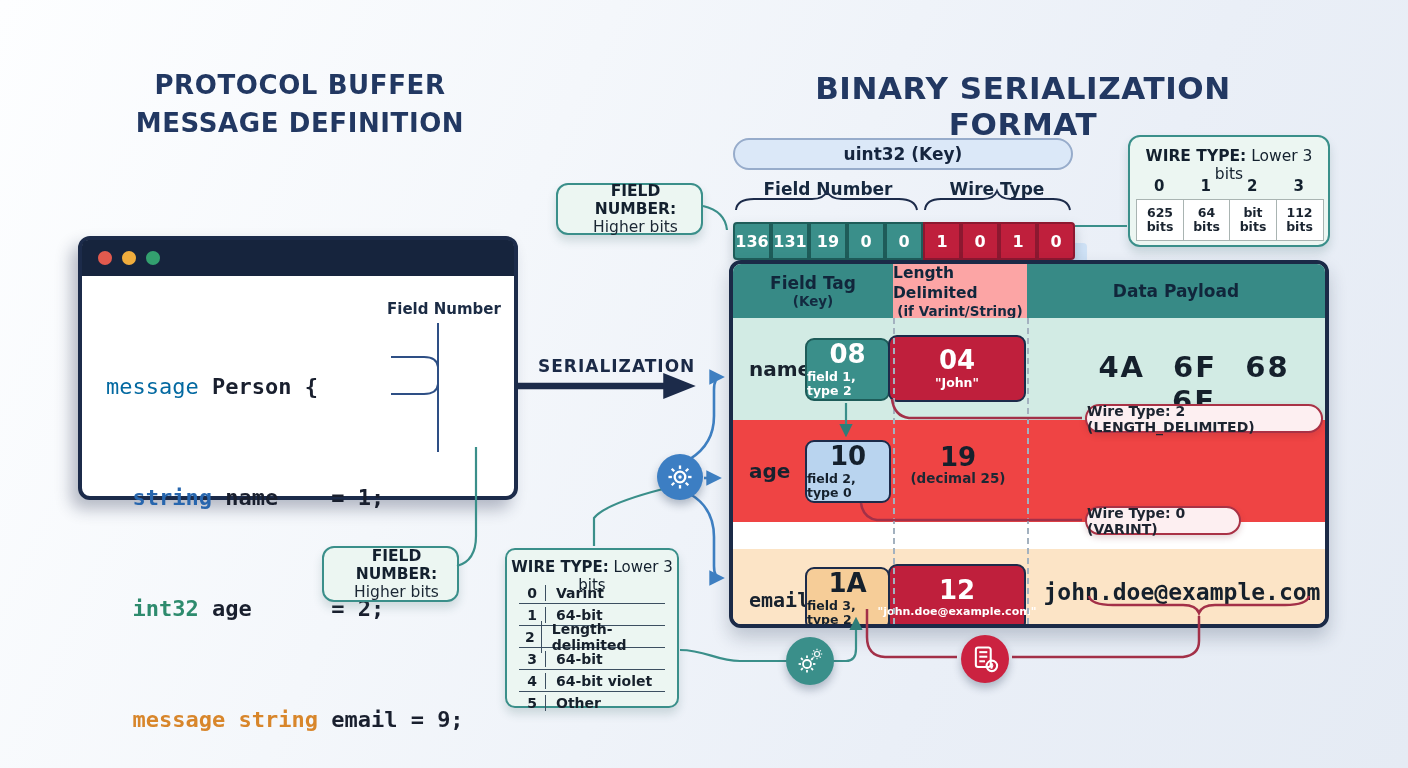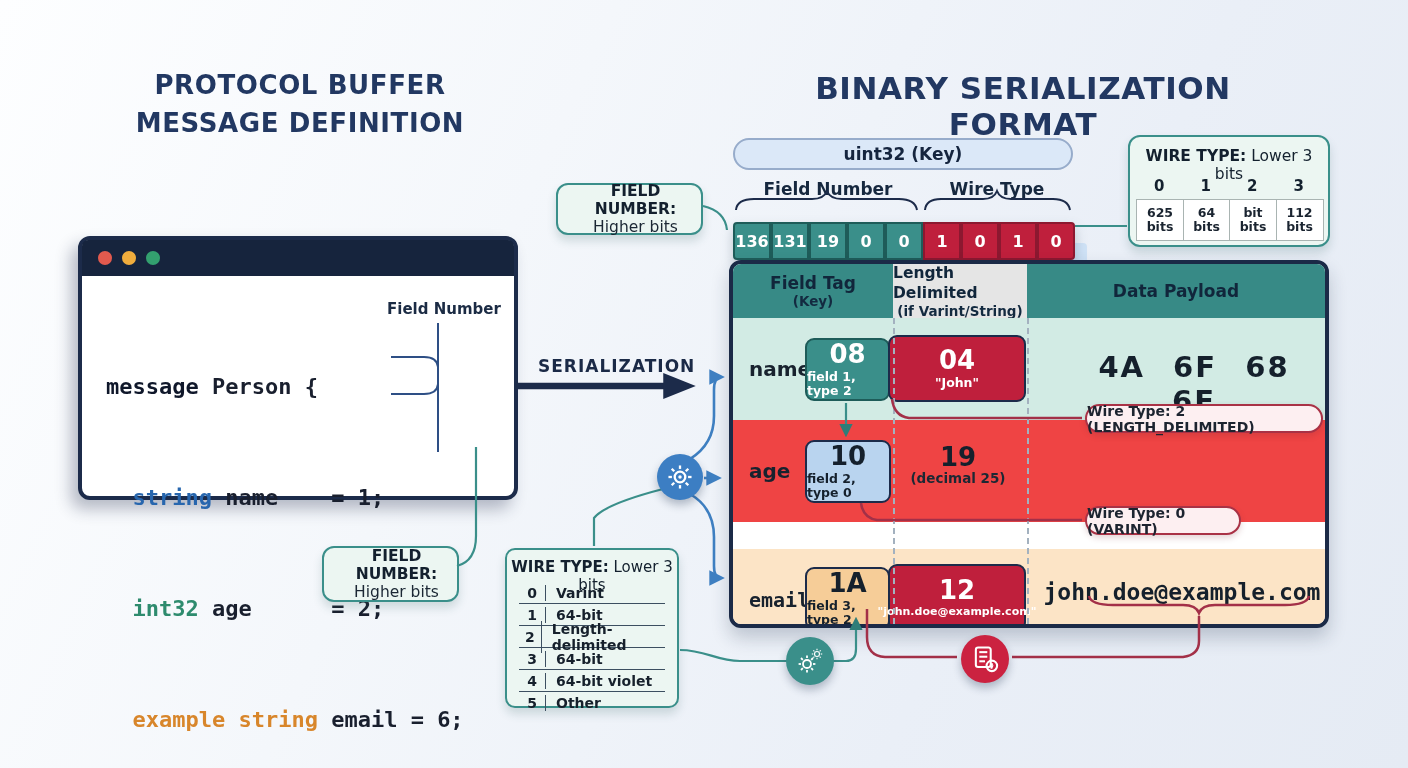--- a/index.html
+++ b/index.html
@@ -191,7 +191,7 @@
       <div class="th-l1">Field Tag</div>
       <div class="th-l2">(Key)</div>
     </div>
-    <div class="th" style="left:160px;width:134px;background:#e5e5e5;align-items:center;">
+    <div class="th" style="left:160px;width:134px;background:#fca5a5;align-items:center;">
       <div class="th-l1" style="font-size:15.5px;">Length Delimited</div>
       <div class="th-l2">(if Varint/String)</div>
     </div>

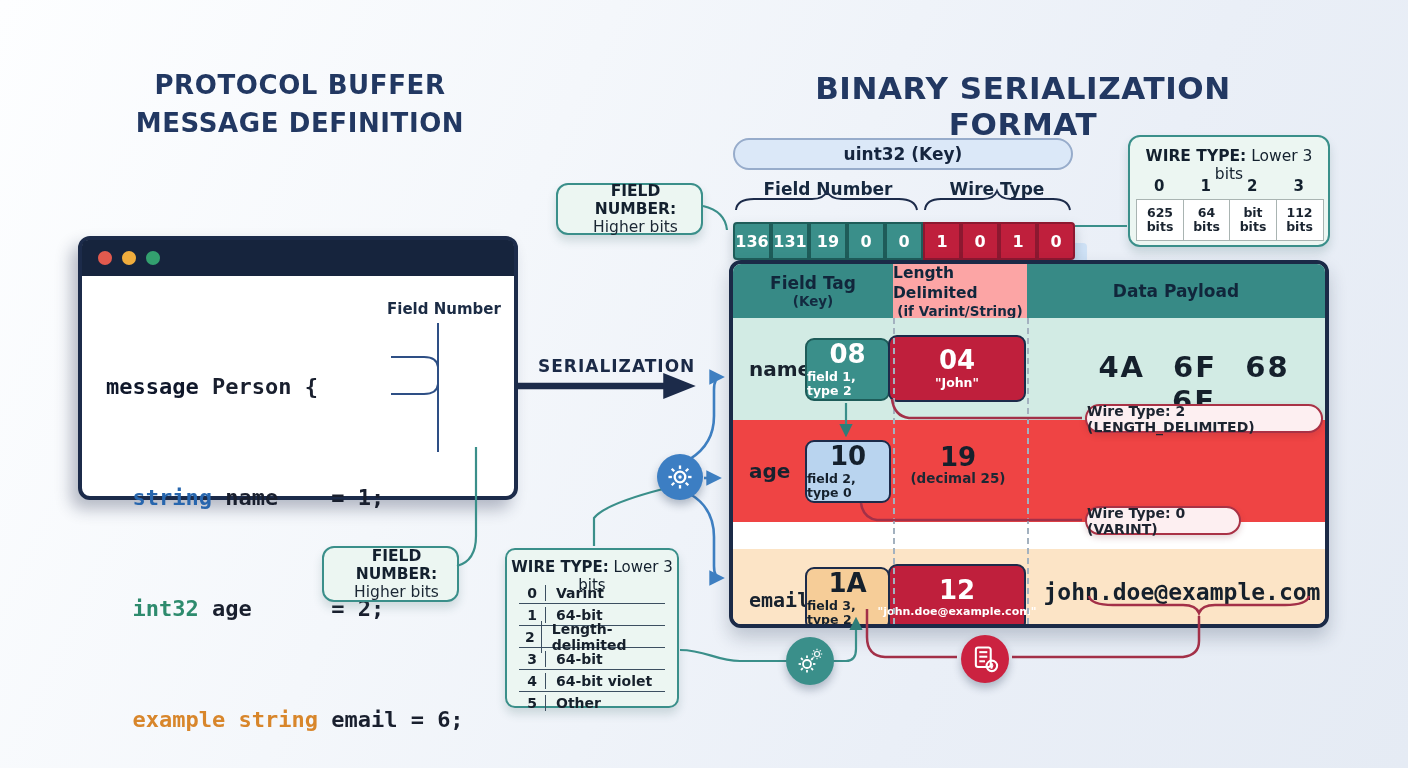--- a/index.html
+++ b/index.html
@@ -22,7 +22,7 @@
   .dot{position:absolute;top:11px;width:14px;height:14px;border-radius:50%;}
   .code-body{position:absolute;left:24px;top:54px;font-family:"DejaVu Sans Mono",monospace;font-size:22px;
     line-height:37px;white-space:pre;color:#1b2334;font-weight:500;}
-  .tok-navy{color:#0f172a;font-weight:700;}
+  .tok-navy{color:#0369a1;font-weight:400;}
   .tok-blue{color:#2766ae;font-weight:700;}
   .tok-green{color:#2e8b6e;font-weight:700;}
   .tok-orange{color:#d8862b;font-weight:700;}

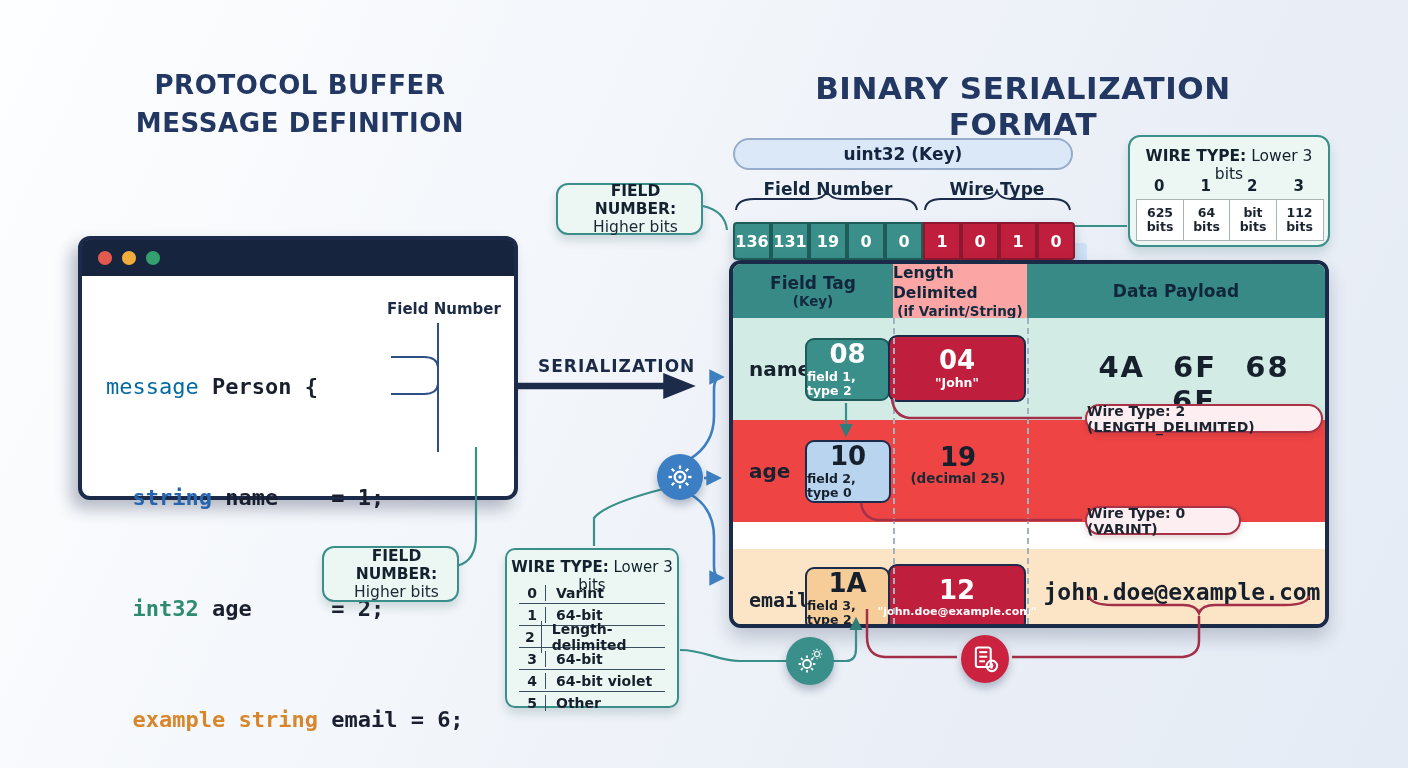--- a/index.html
+++ b/index.html
@@ -125,7 +125,7 @@
       <div><span class="tok-navy">message</span><span class="tok-dark"> Person {</span></div>
       <div><span class="tok-blue">  string</span><span class="tok-dark"> name    = 1;</span></div>
       <div><span class="tok-green">  int32</span><span class="tok-dark"> age      = 2;</span></div>
-      <div><span class="tok-orange">  example string</span><span class="tok-dark"> email = 6;</span></div>
+      <div><span class="tok-orange">  message string</span><span class="tok-dark"> email = 6;</span></div>
       
     </div>
     <div class="abs fieldnum-label" style="left:305px;top:60px;">Field Number</div>

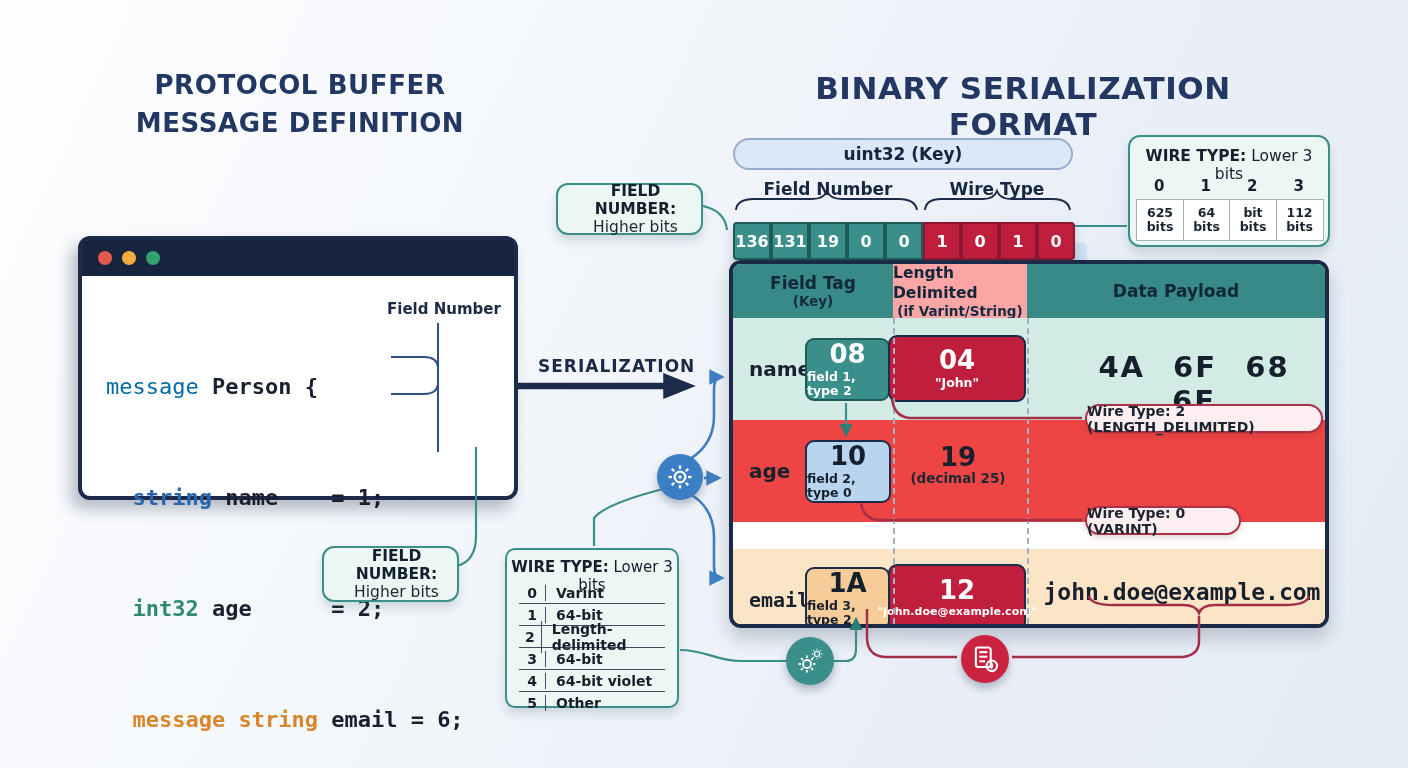--- a/index.html
+++ b/index.html
@@ -125,7 +125,7 @@
       <div><span class="tok-navy">message</span><span class="tok-dark"> Person {</span></div>
       <div><span class="tok-blue">  string</span><span class="tok-dark"> name    = 1;</span></div>
       <div><span class="tok-green">  int32</span><span class="tok-dark"> age      = 2;</span></div>
-      <div><span class="tok-orange">  message string</span><span class="tok-dark"> email = 6;</span></div>
+      <div><span class="tok-orange">  message string</span><span class="tok-dark"> email = 9;</span></div>
       
     </div>
     <div class="abs fieldnum-label" style="left:305px;top:60px;">Field Number</div>

